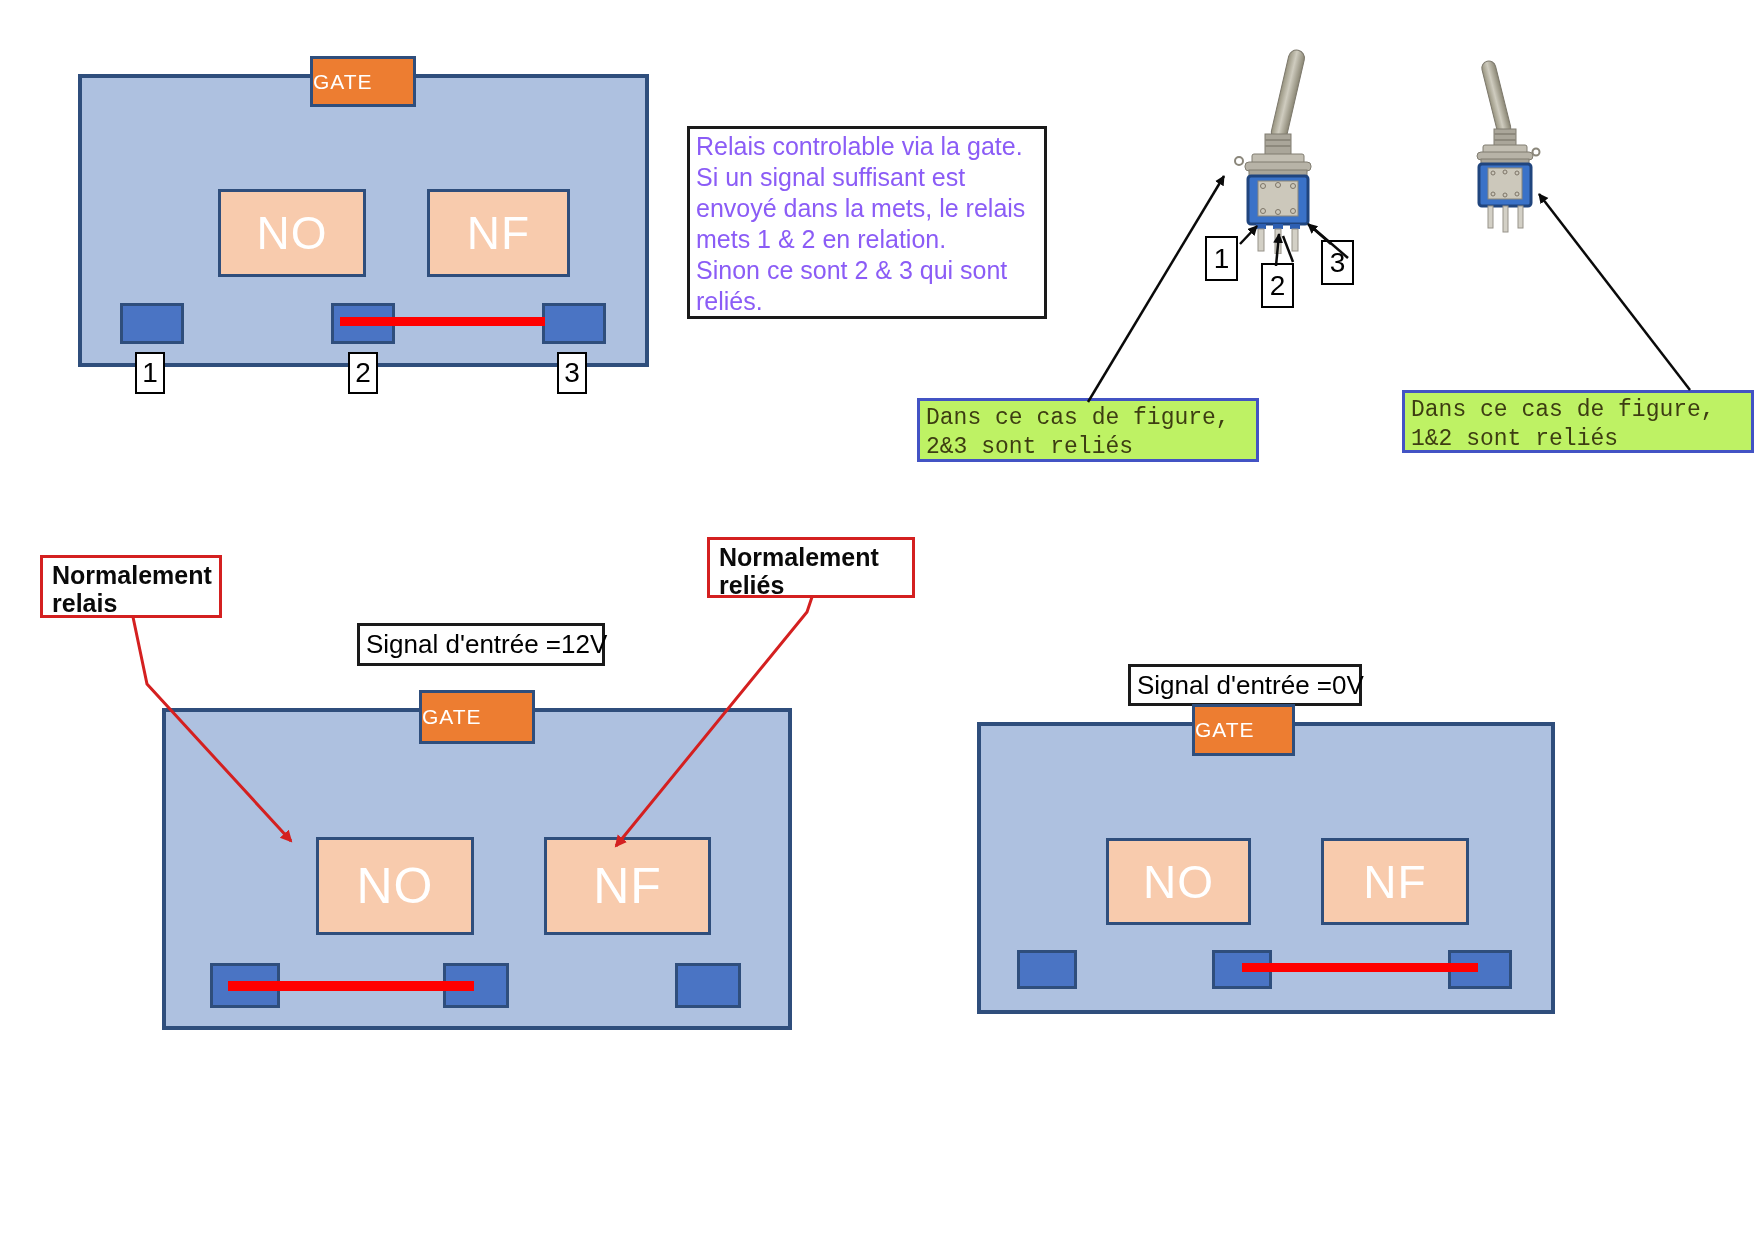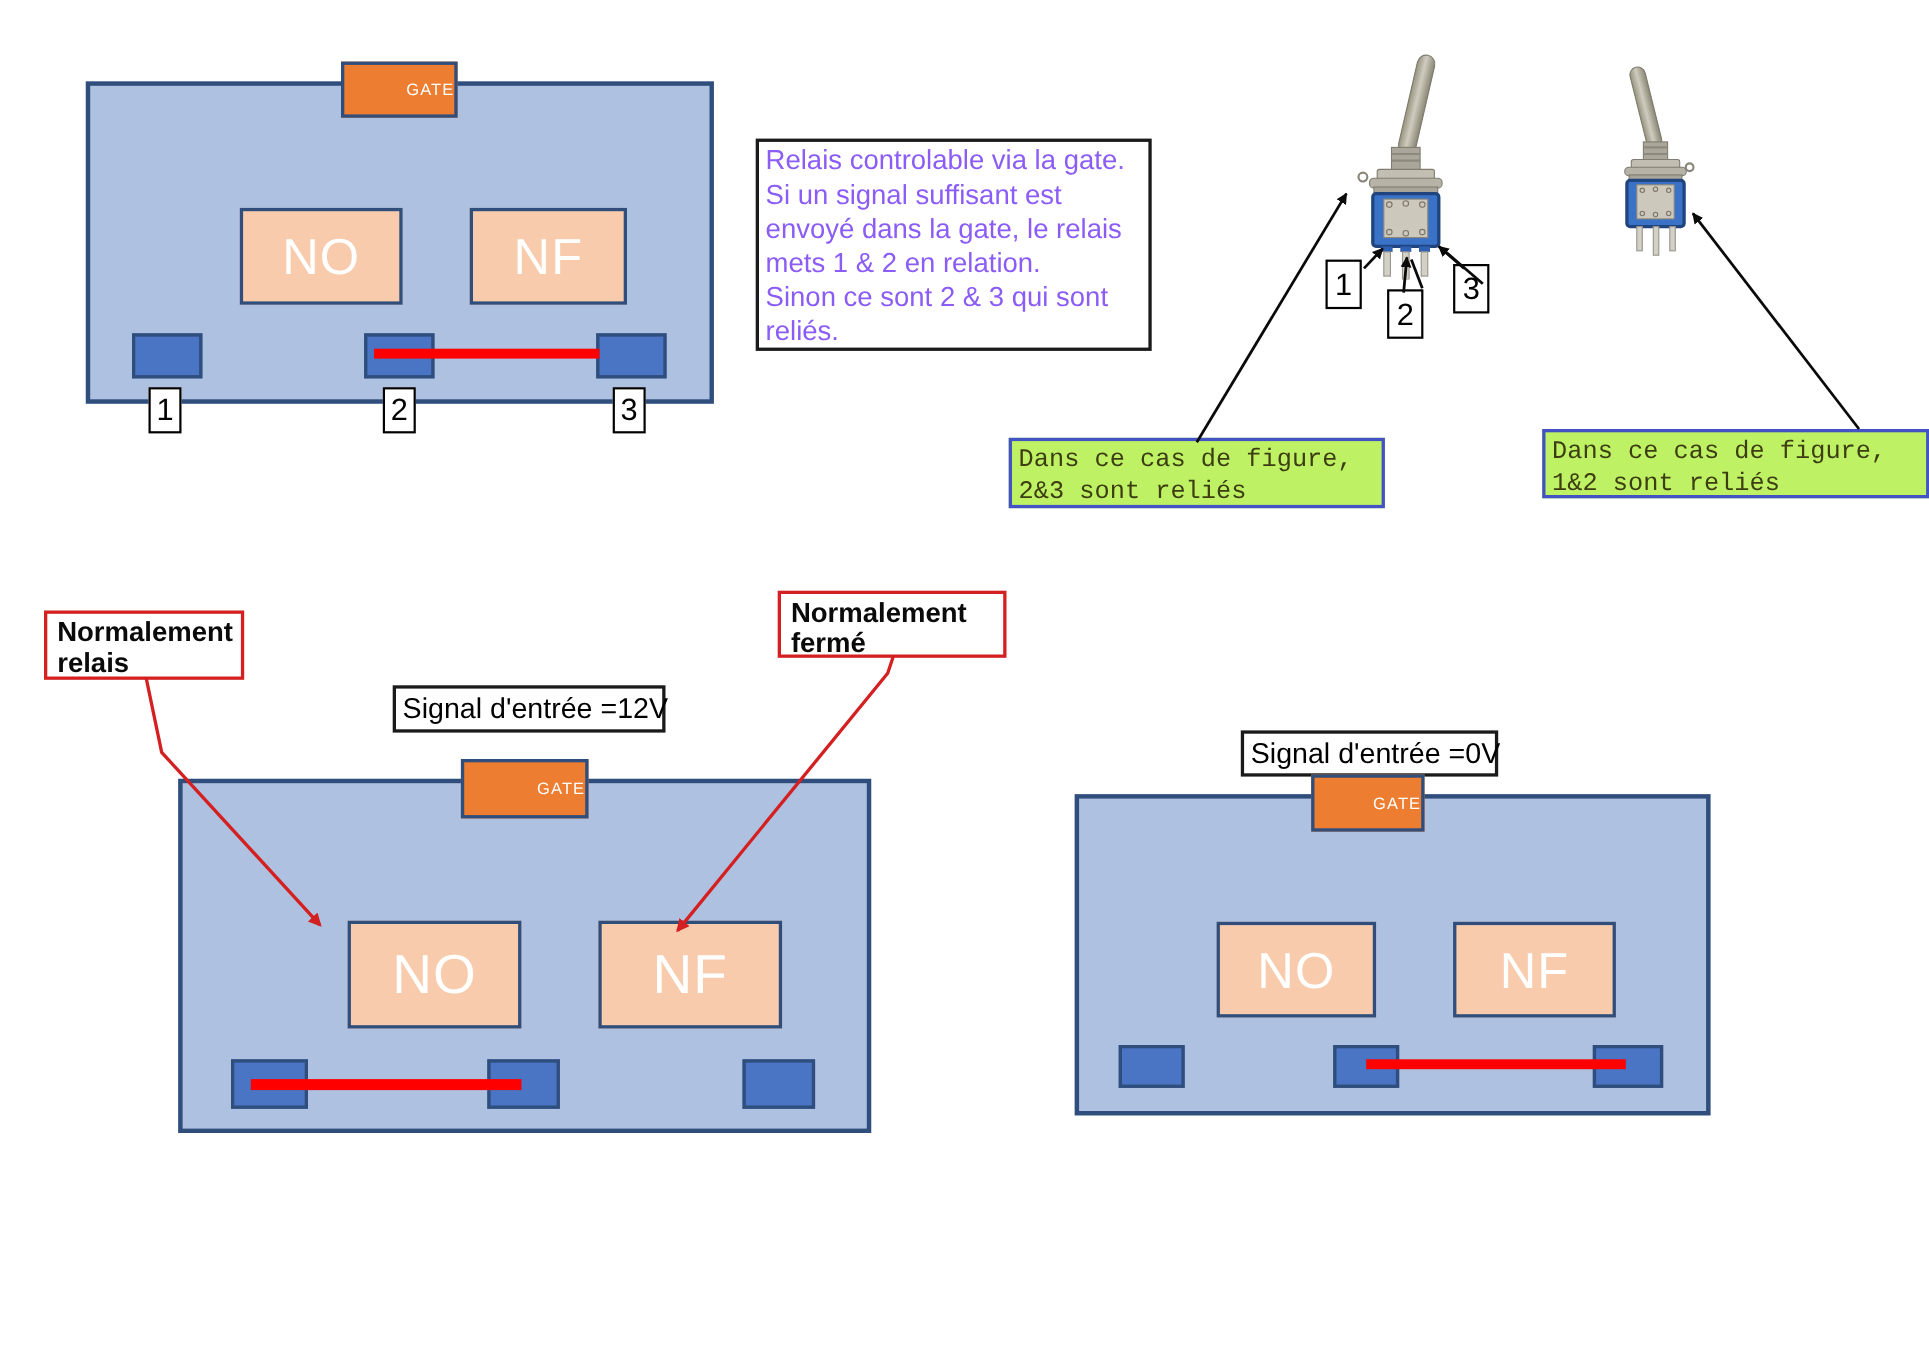--- a/index.html
+++ b/index.html
@@ -10,8 +10,8 @@
   .abs{position:absolute;box-sizing:border-box;}
   
   .relay{background:#aec1e0;border:4px solid #2f4e7c;}
-  .gate{background:#ed7d31;border:3px solid #2f4e7c;display:flex;align-items:center;justify-content:flex-end;
-        color:#ffffff;font-size:15px;letter-spacing:1px;}
+  .gate{background:#ed7d31;border:3px solid #2f4e7c;display:flex;align-items:center;justify-content:flex-start;
+        color:#ffffff;font-size:21px;letter-spacing:1px;}
   .pad{background:#f8cbad;border:3px solid #2f4e7c;display:flex;align-items:center;justify-content:center;
        color:#ffffff;letter-spacing:1px;margin-left:31px;}
   .terminal{background:#4a74c4;border:3px solid #2f4e7c;}

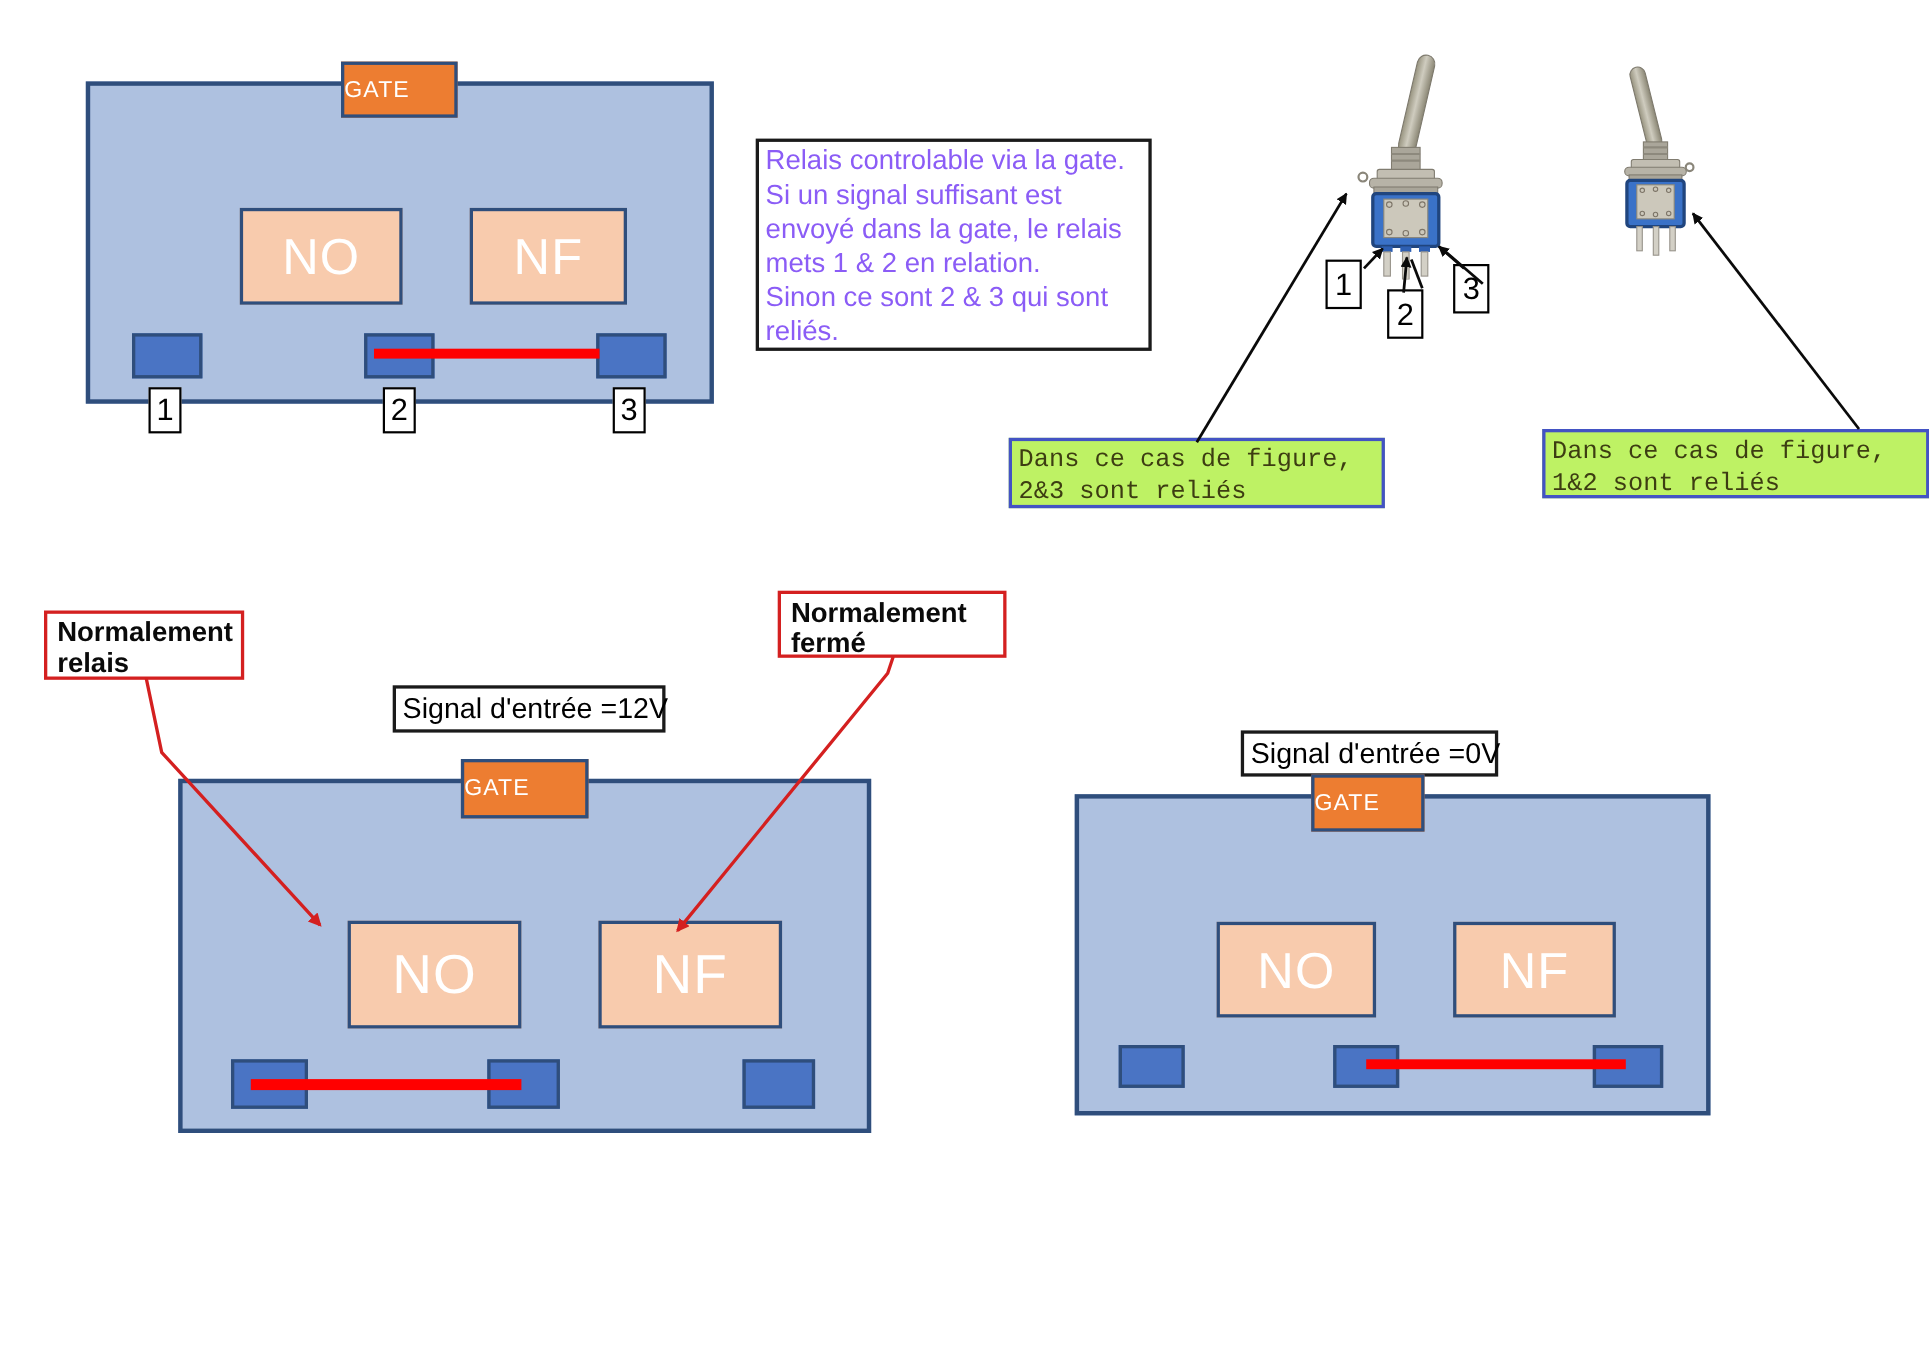--- a/index.html
+++ b/index.html
@@ -62,7 +62,7 @@
   <div class="abs explain" style="left:687px;top:126px;width:360px;height:193px;">
     <span class="line">Relais controlable via la gate.</span>
     <span class="line">Si un signal suffisant est</span>
-    <span class="line">envoyé dans la gate, le relais</span>
+    <span class="line">envoyé dans la mets, le relais</span>
     <span class="line">mets 1 &amp; 2 en relation.</span>
     <span class="line">Sinon ce sont 2 &amp; 3 qui sont</span>
     <span class="line">reliés.</span>

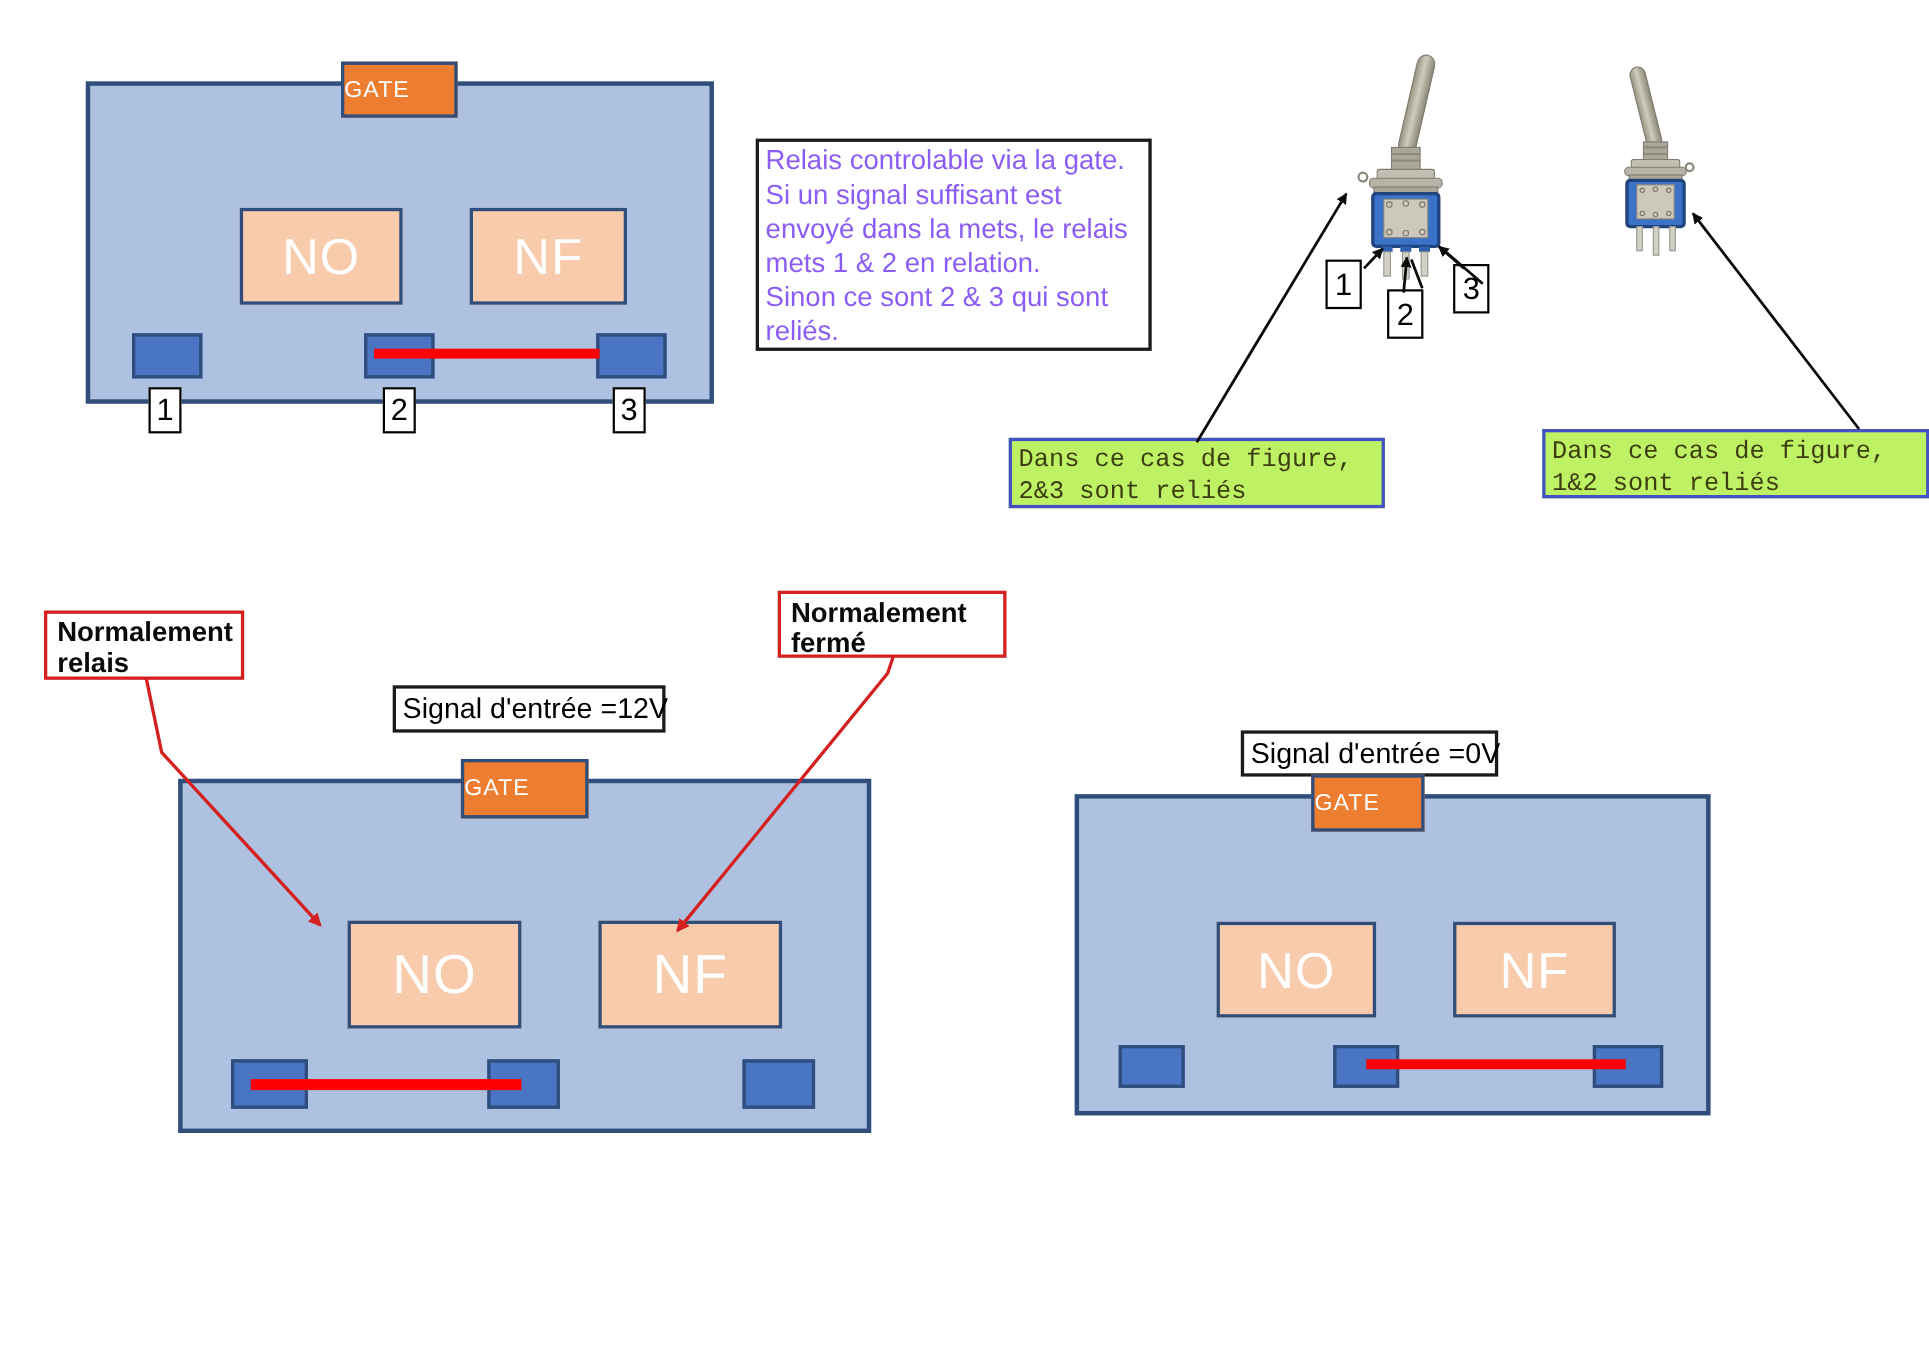--- a/index.html
+++ b/index.html
@@ -158,7 +158,7 @@
   </div>
   <div class="abs callout" style="left:707px;top:537px;width:208px;height:61px;">
     <span class="line">Normalement</span>
-    <span class="line">fermé</span>
+    <span class="line">reliés</span>
   </div>
 
   <div class="abs sigbox" style="left:357px;top:623px;width:248px;height:43px;">

